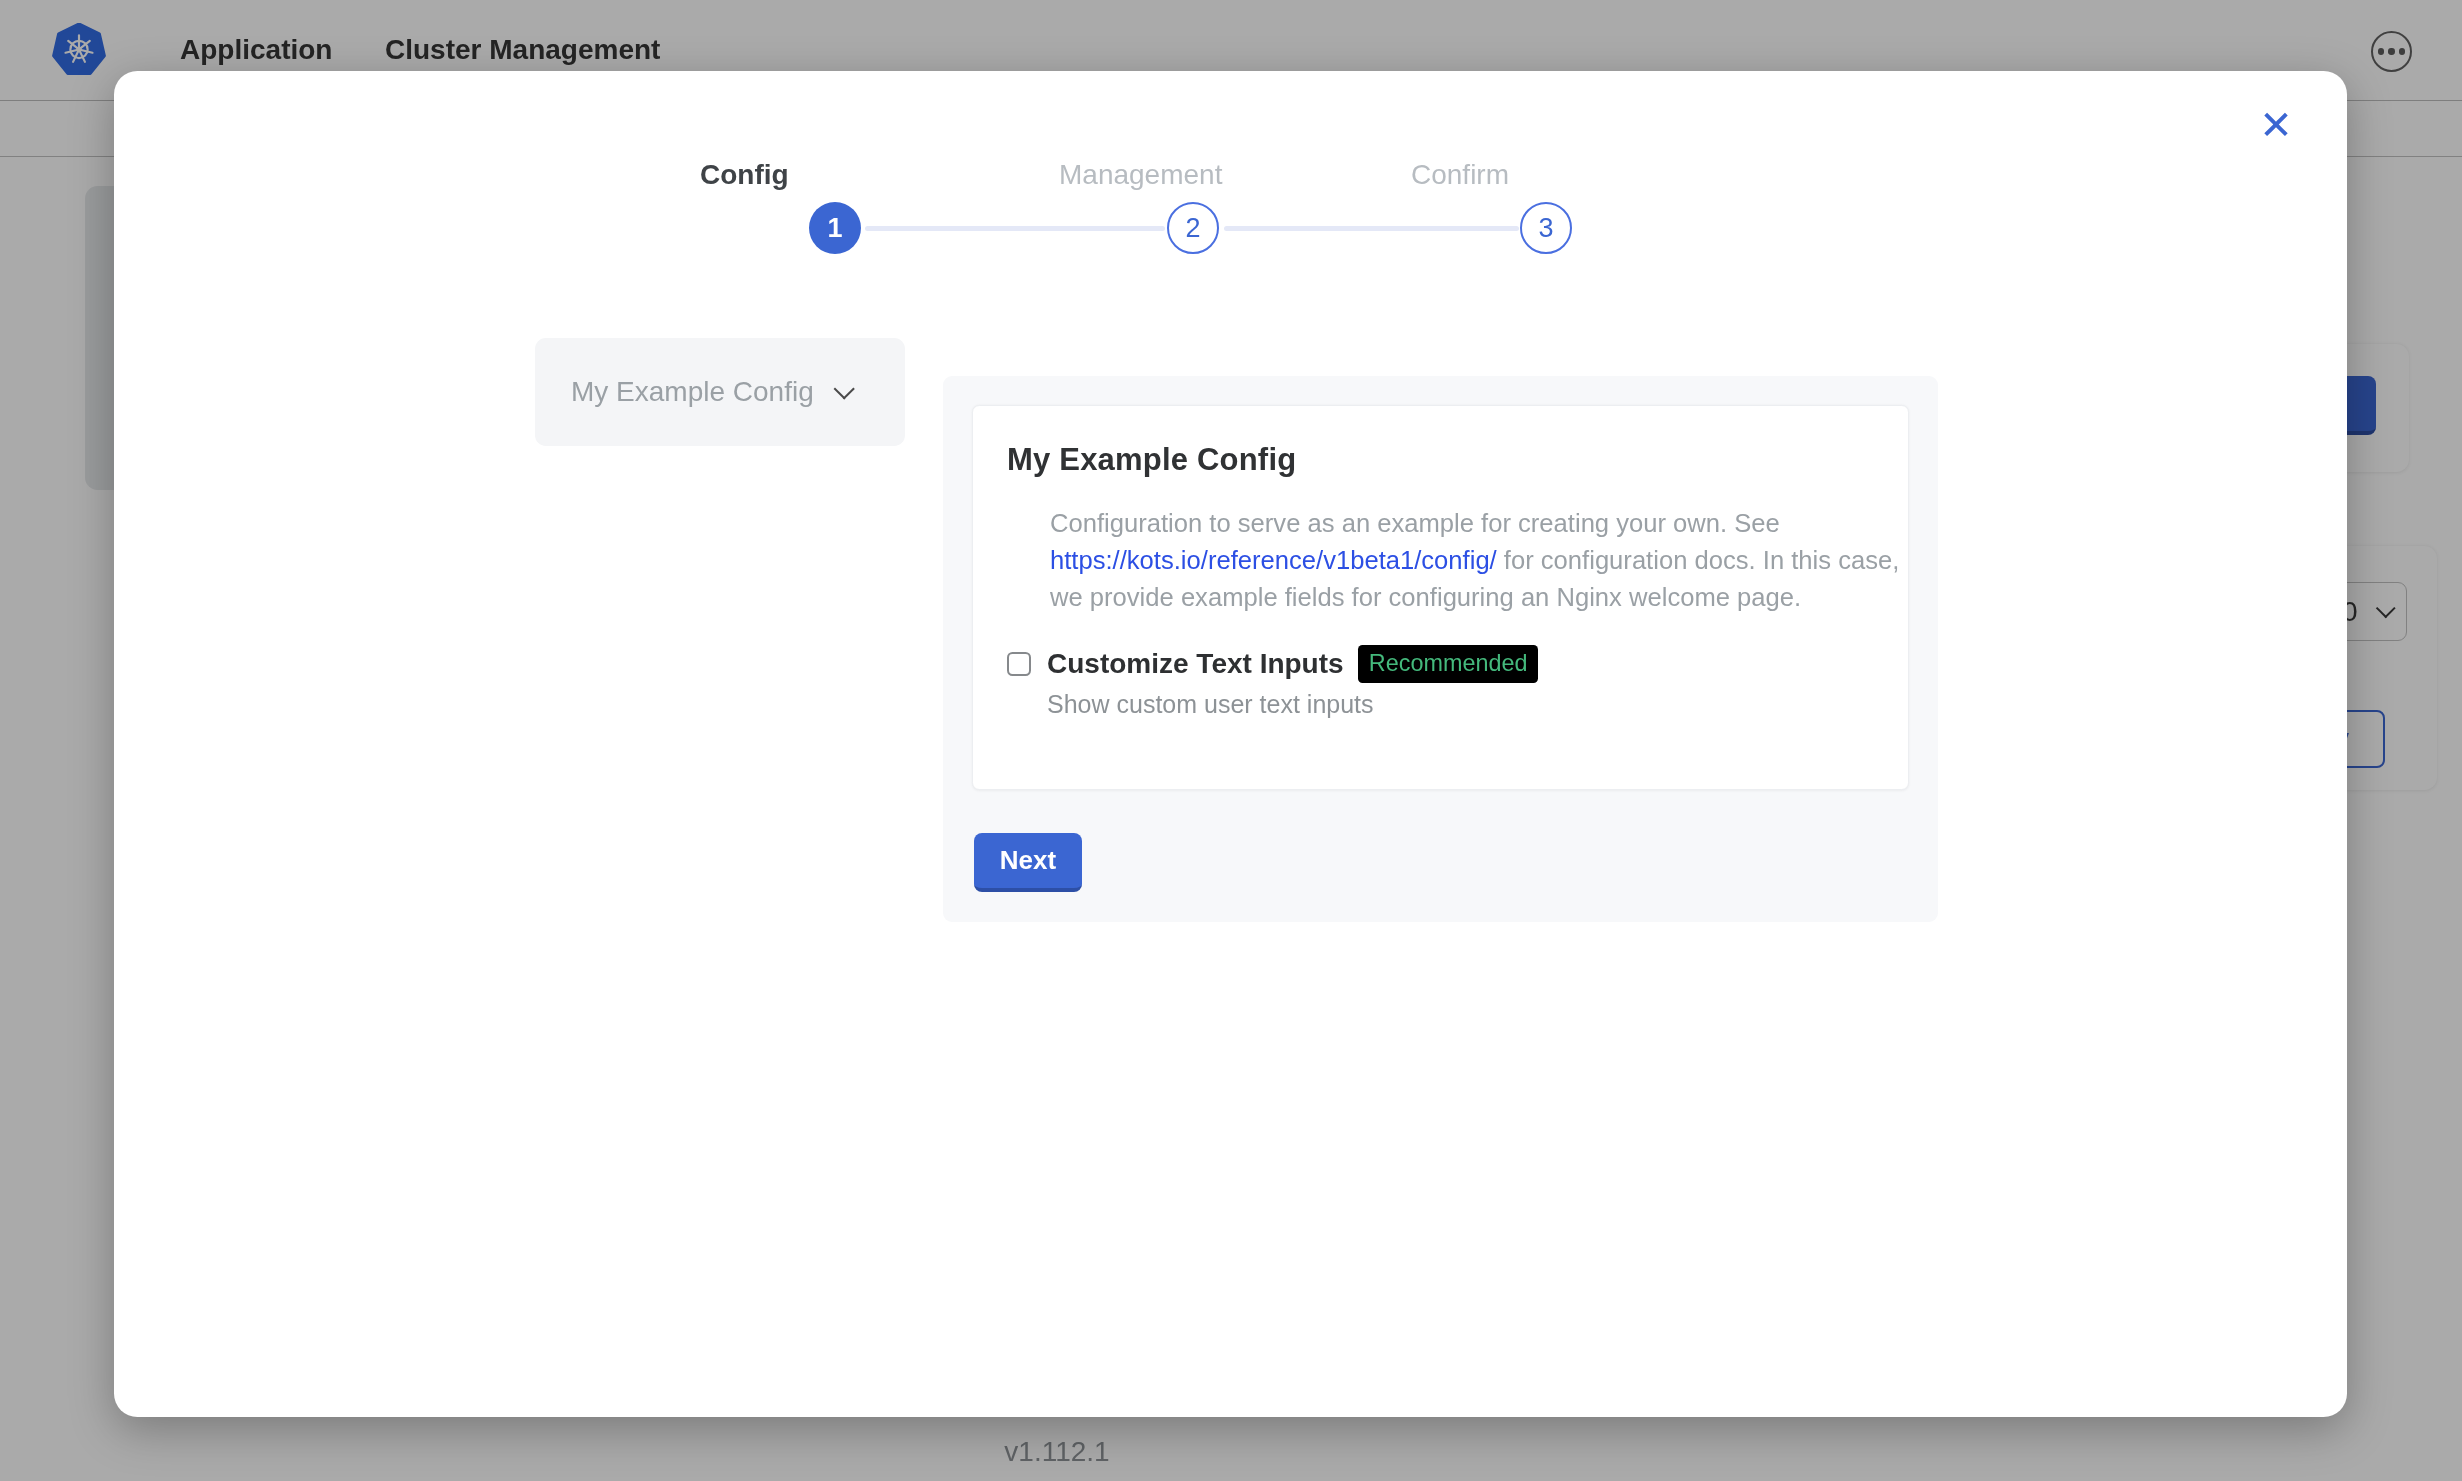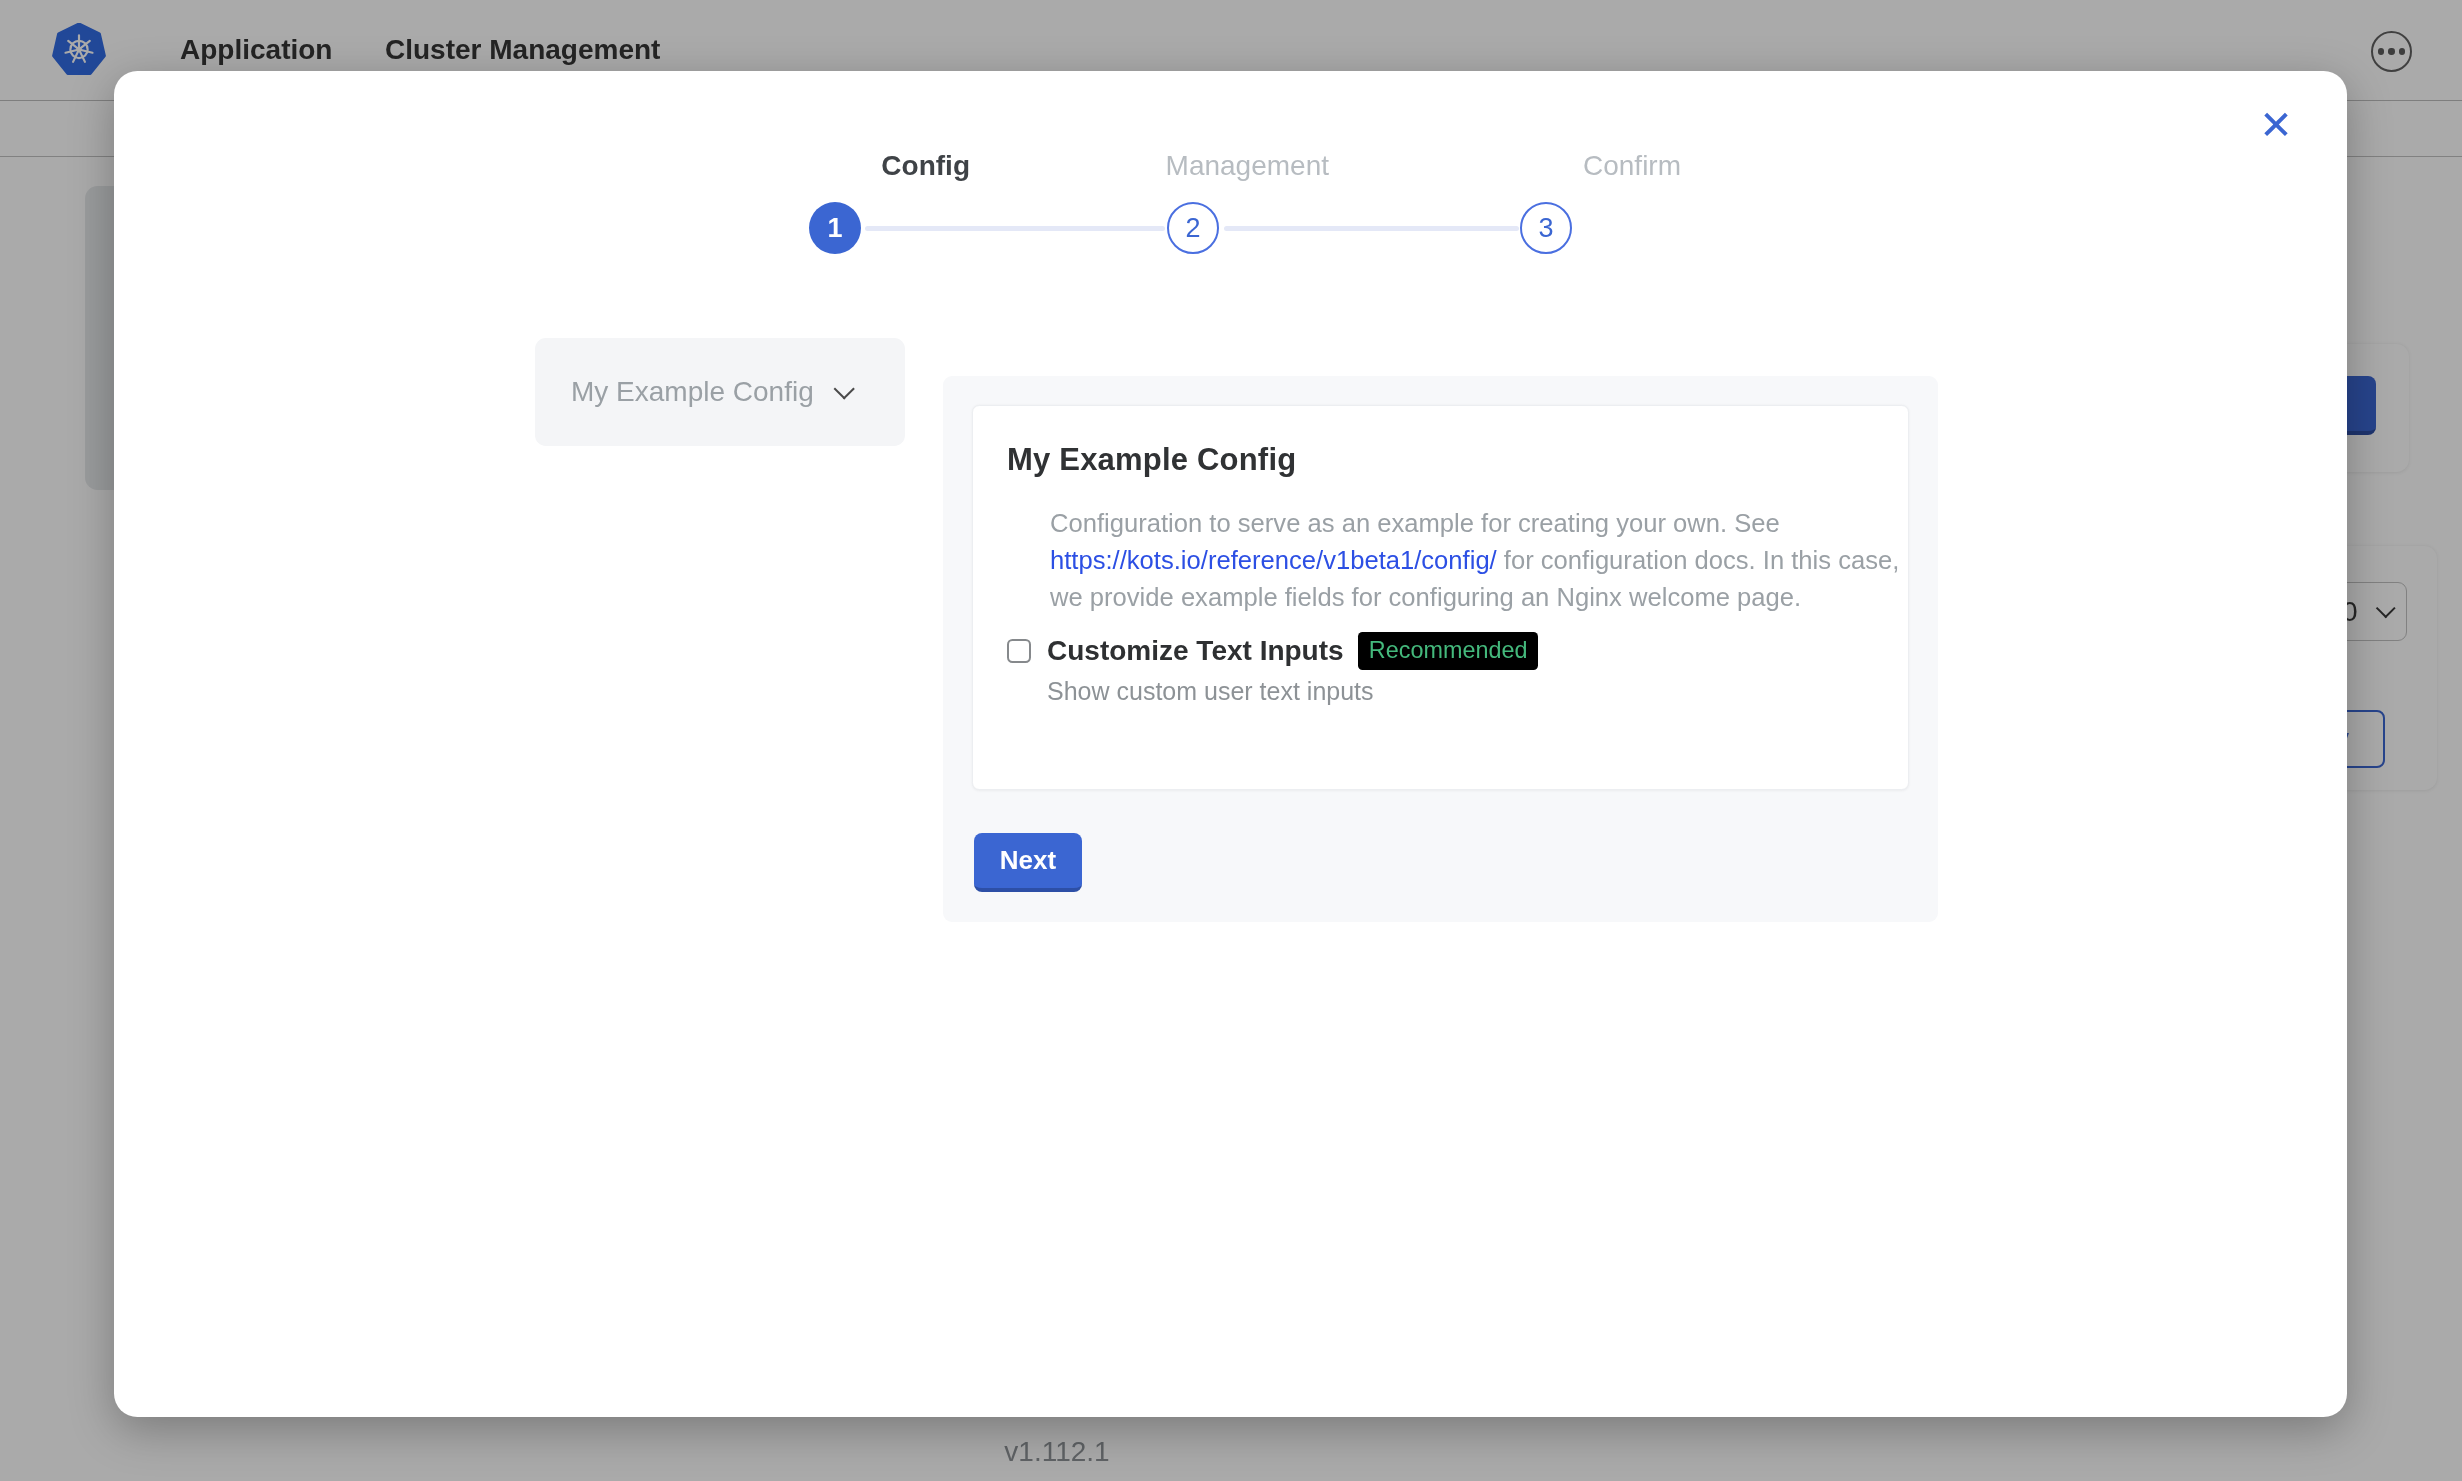--- a/index.html
+++ b/index.html
@@ -83,7 +83,7 @@
     display: flex; align-items: center; justify-content: center;
   }
 
-  .step-label { position: absolute; top: 79px; width: 270px; text-align: right; font-size: 28px; }
+  .step-label { position: absolute; top: 88px; width: 270px; text-align: left; font-size: 28px; }
   .step-label.active { color: #3f4347; font-weight: 600; }
   .step-label.idle { color: #b7bcc1; font-weight: 400; }
   .step-circle {

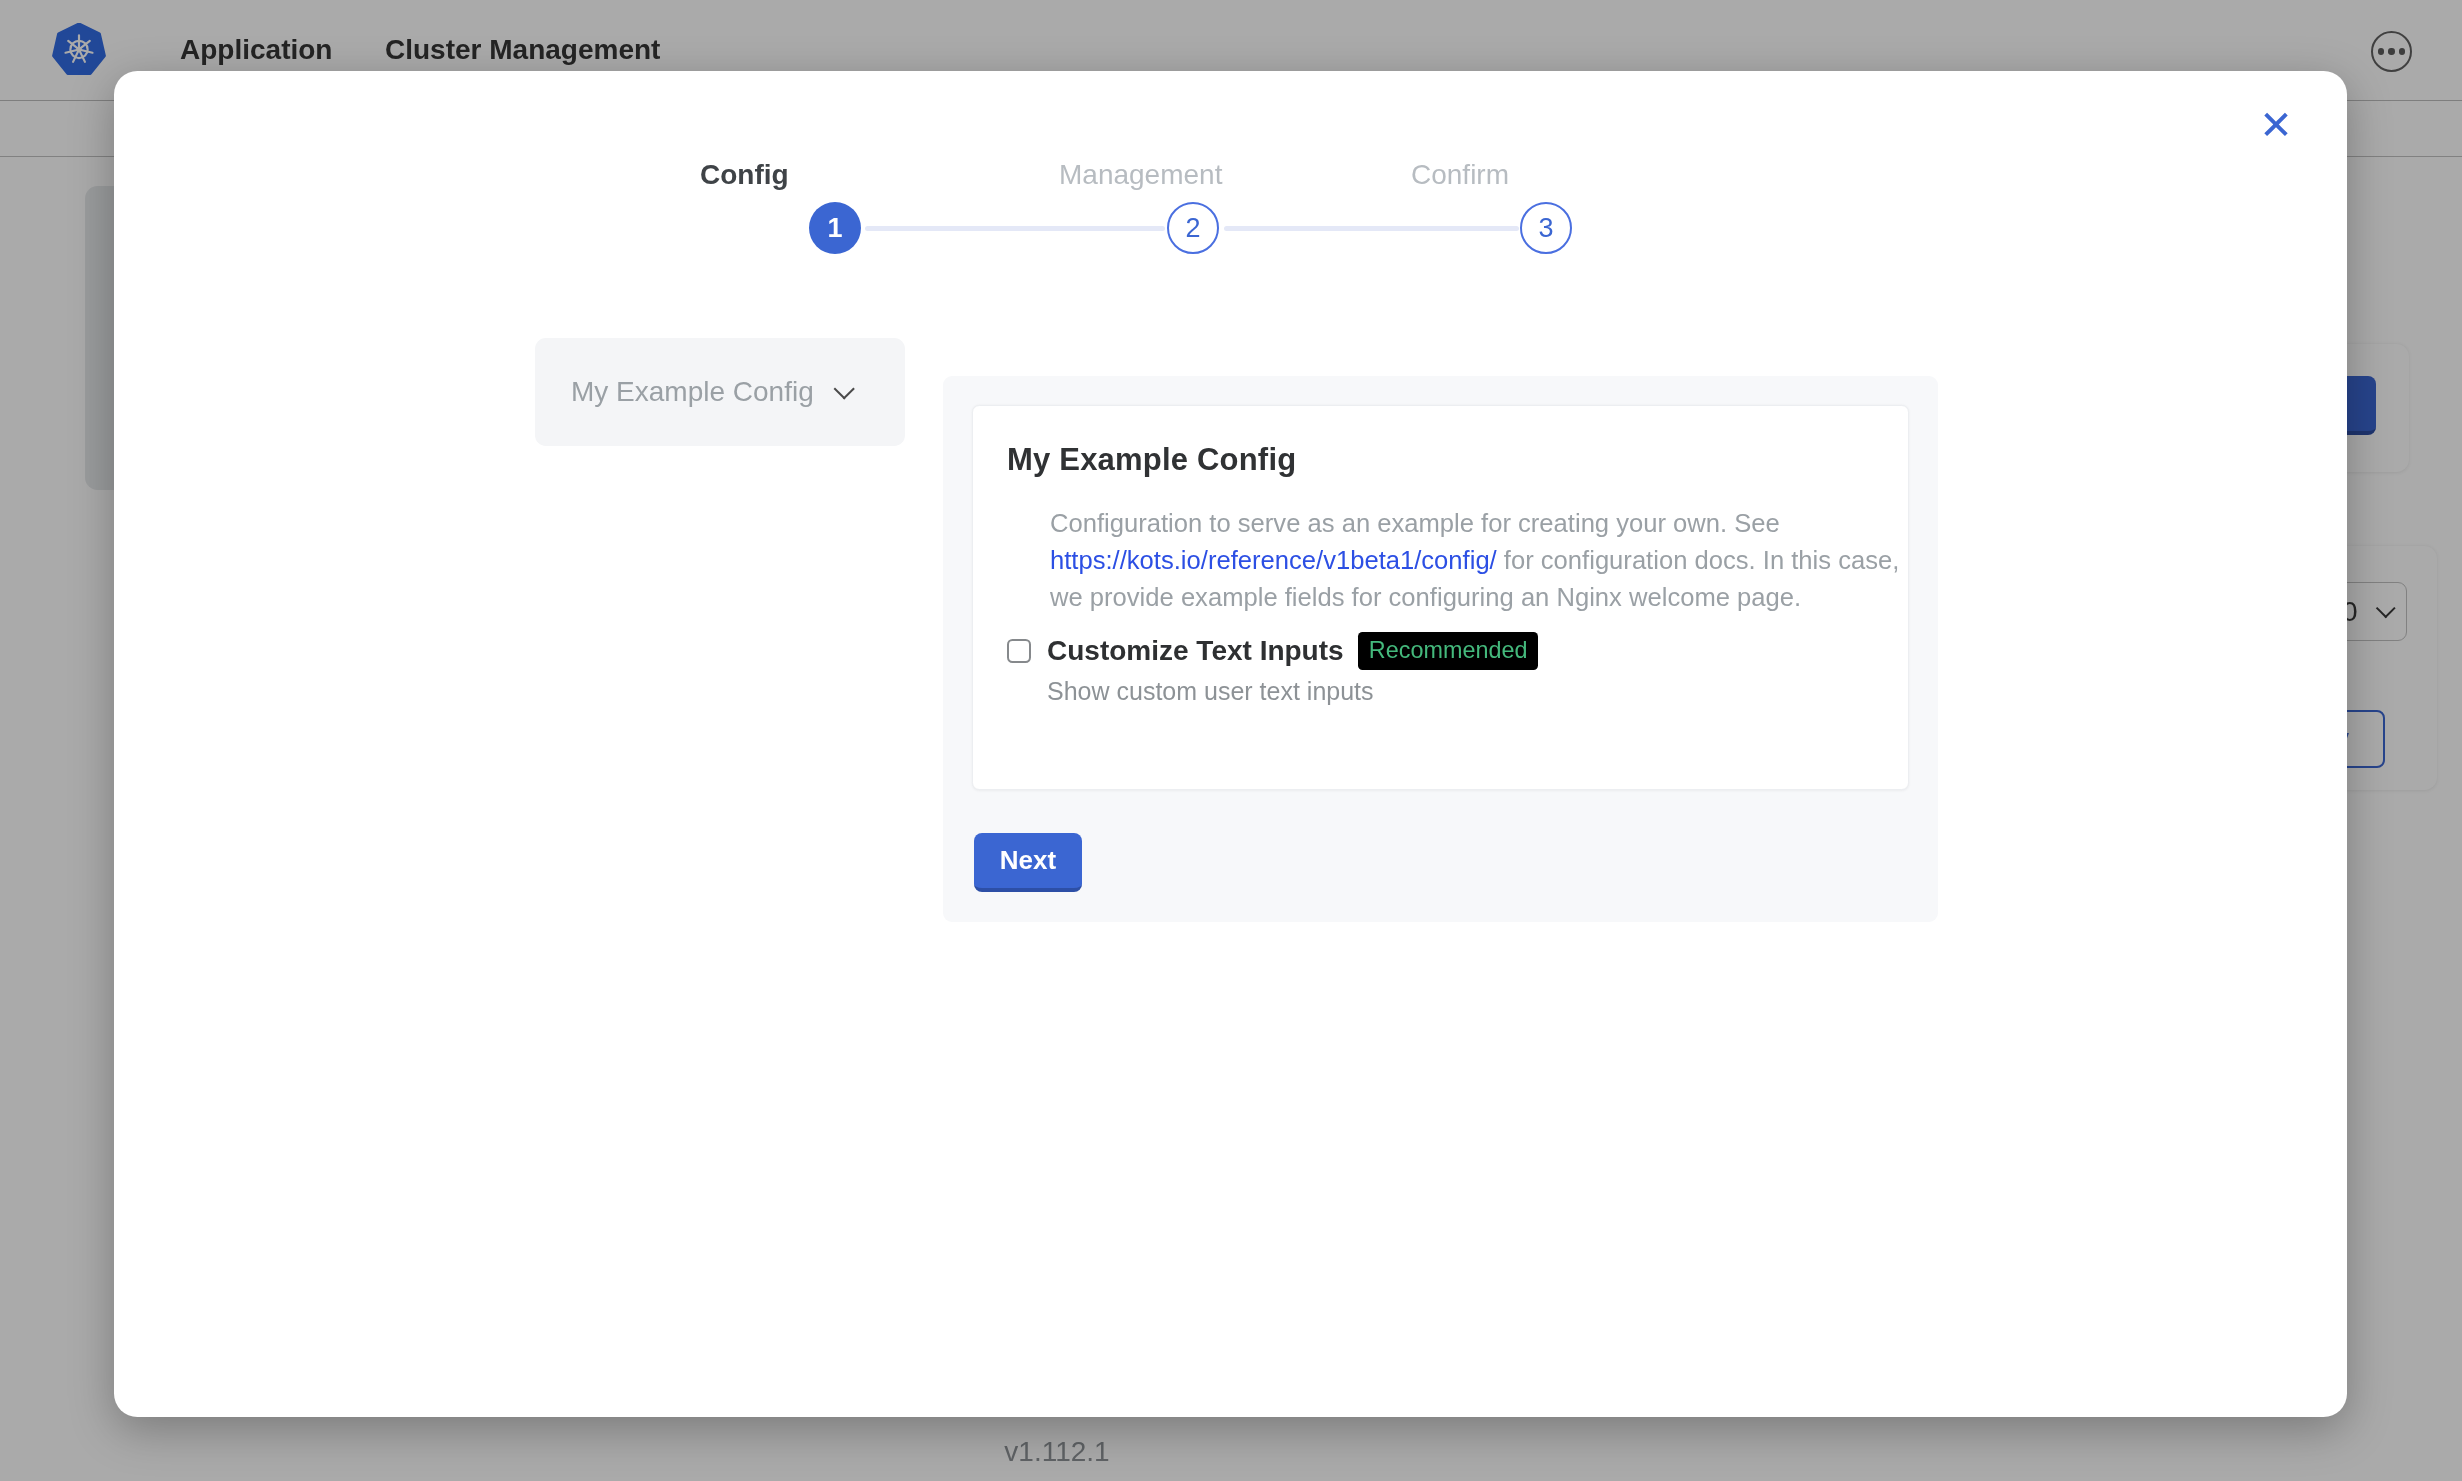--- a/index.html
+++ b/index.html
@@ -117,7 +117,7 @@
   .card p { margin-top: 27px; font-size: 25.6px; line-height: 37px; color: #9aa0a5; width: 870px; margin-left: 43px; }
   .card p a { color: #2c4fe4; text-decoration: none; cursor: pointer; }
 
-  .check-row { margin-top: 16px; display: flex; align-items: center; }
+  .check-row { margin-top: 29px; display: flex; align-items: center; }
   .checkbox {
     width: 24px; height: 24px; border: 2.7px solid #86898c; border-radius: 5.4px;
     background: #ffffff; cursor: pointer; flex: 0 0 auto;

